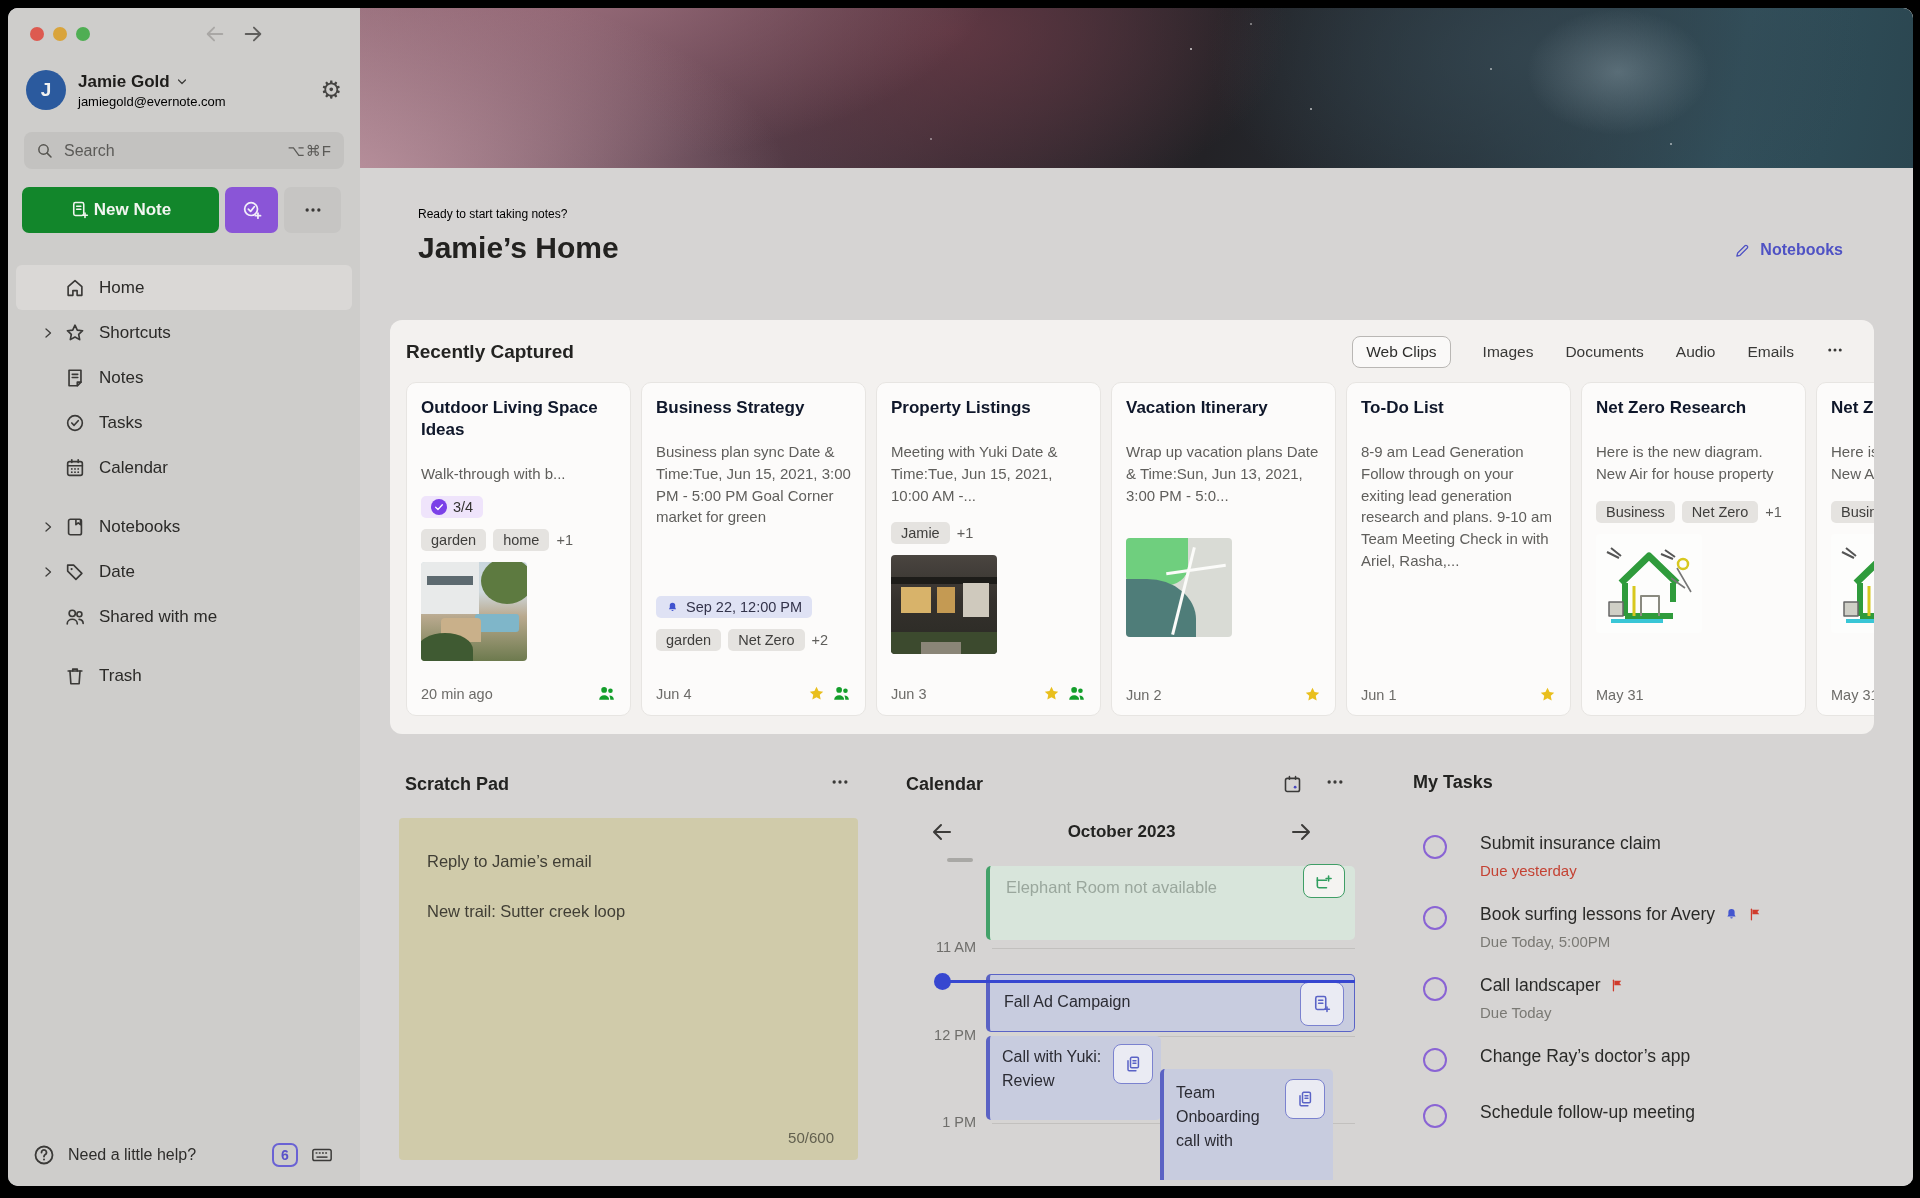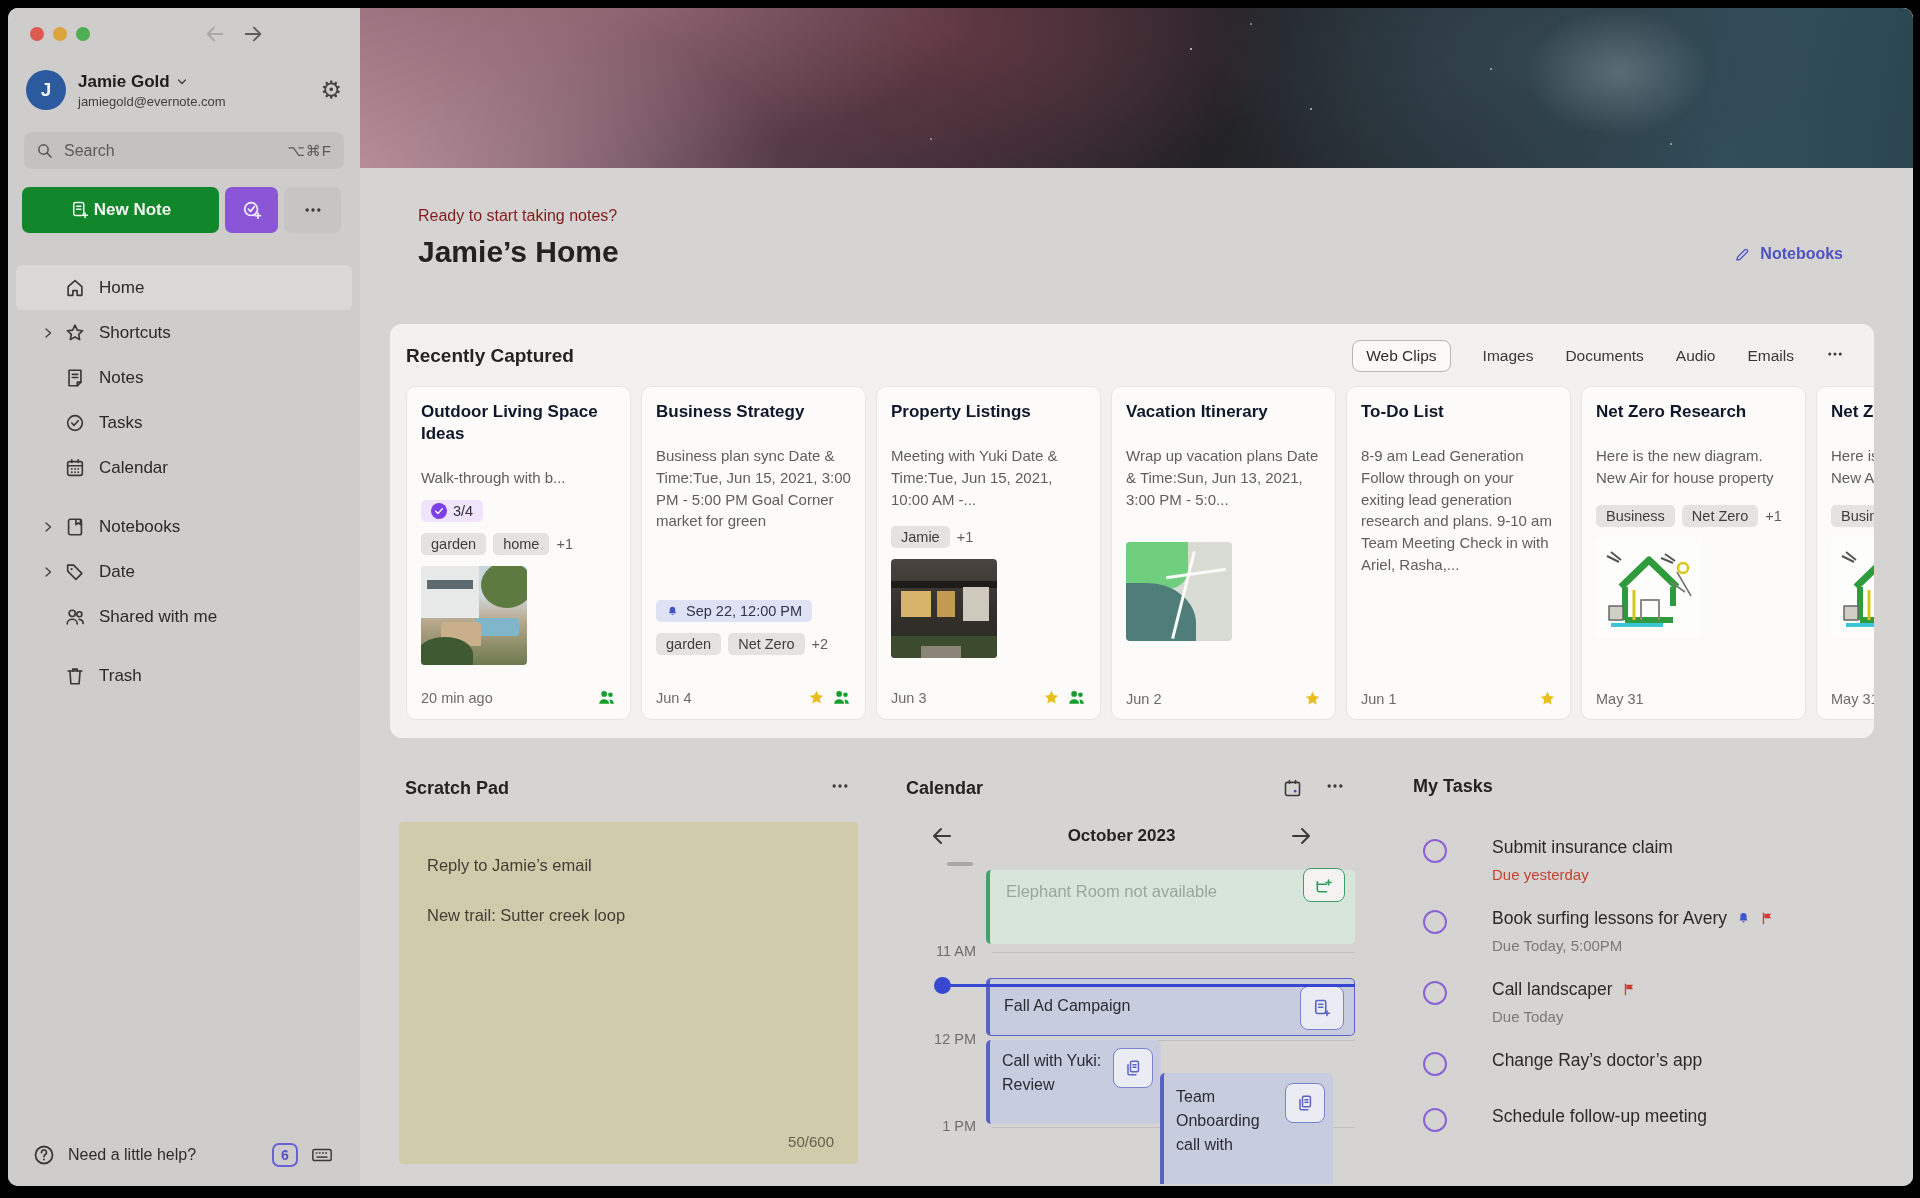--- a/index.html
+++ b/index.html
@@ -25,7 +25,7 @@
   .profile-text { margin-left:12px; }
   .profile-name { font-size:17px; font-weight:600; color:#1e1d1b; display:flex; align-items:center; gap:6px; }
   .profile-name svg { width:12px; height:12px; color:#3c3b39; }
-  .profile-email { font-size:13px; color:#404040; margin-top:2px; }
+  .profile-email { font-size:13px; color:#000000; margin-top:2px; }
   .gear { margin-left:auto; color:#454442; font-size:24px; line-height:1; cursor:default; }
 
   .search { margin:22px 16px 0 16px; height:37px; background:#c3c2c0; border-radius:8px;

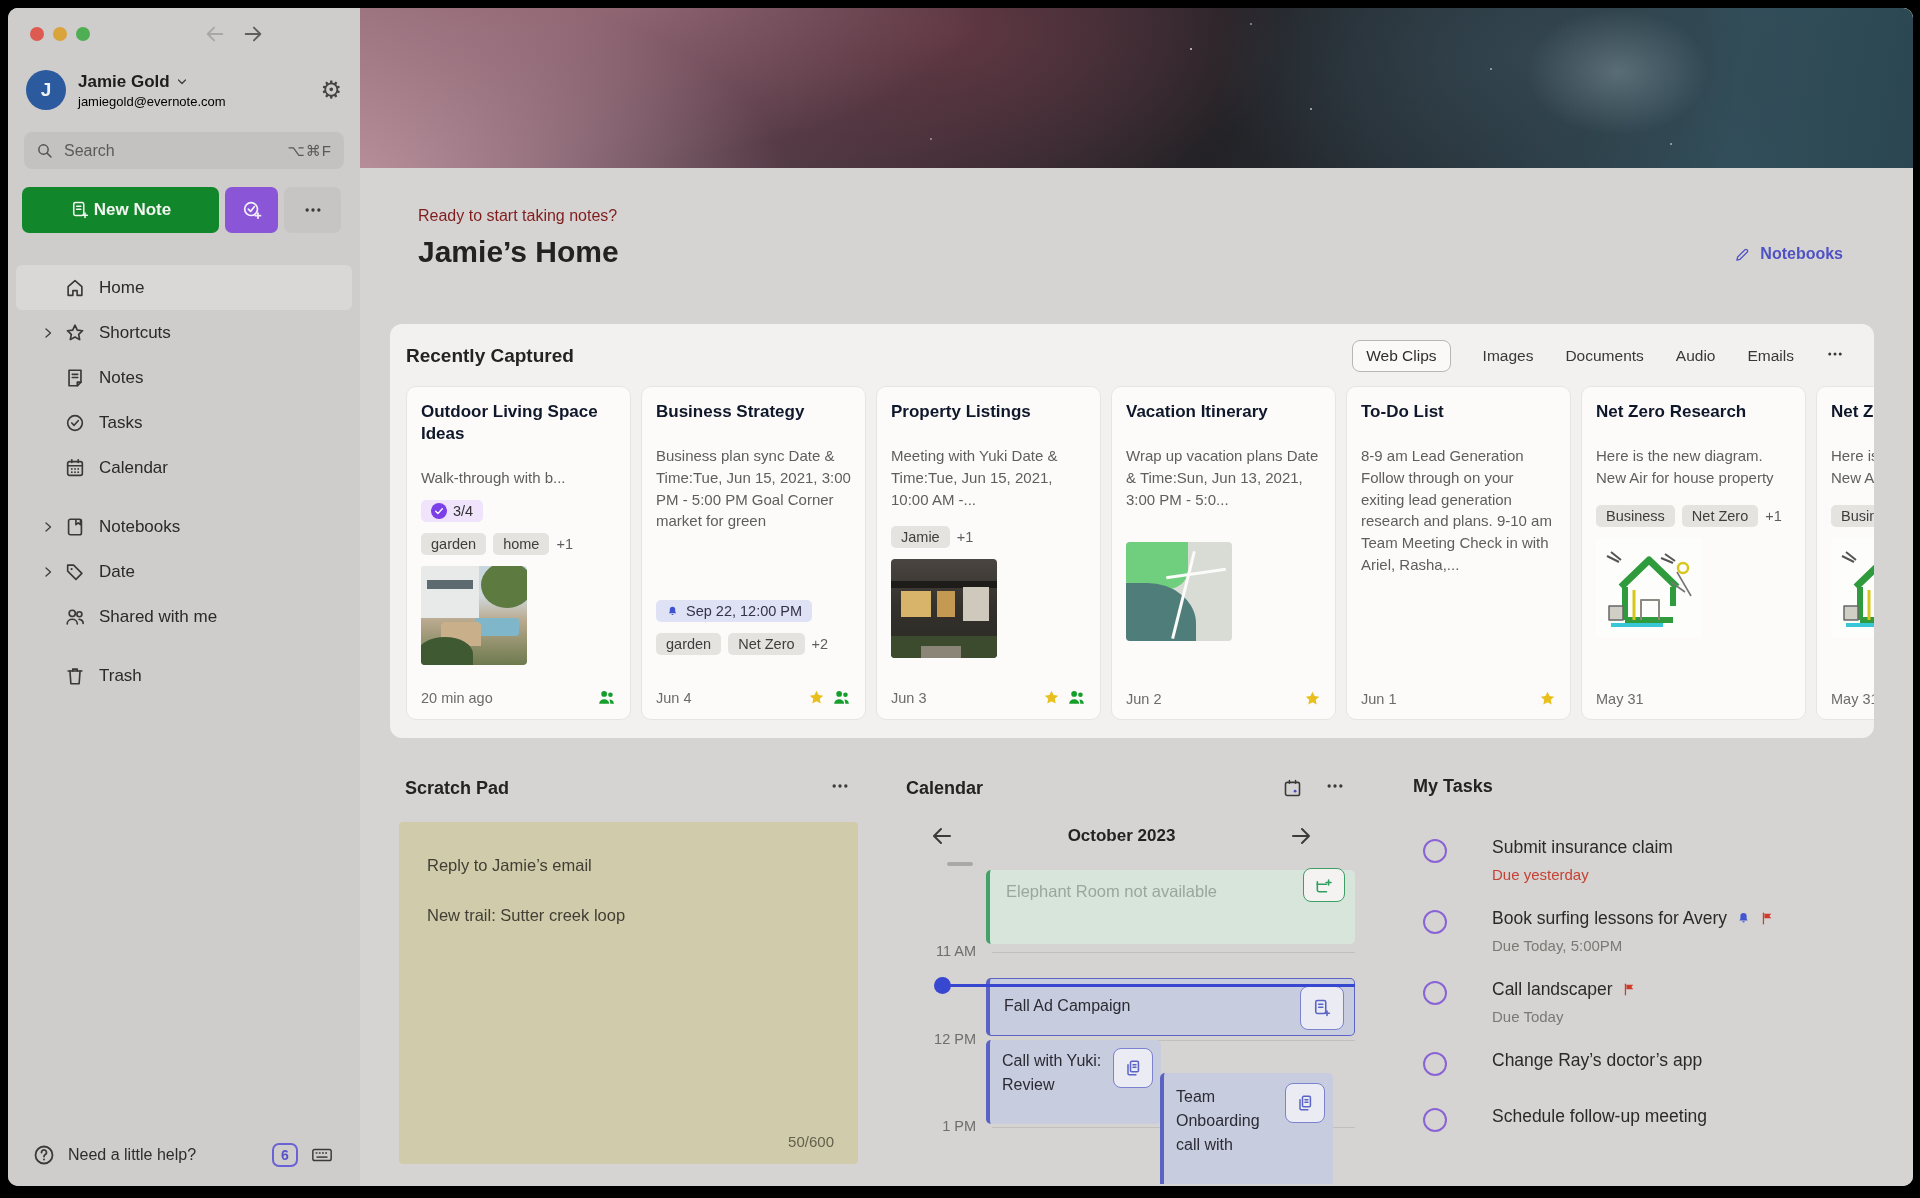--- a/index.html
+++ b/index.html
@@ -84,7 +84,7 @@
       -260px 90px 0 rgba(255,255,255,.5), 480px 95px 0 rgba(255,255,255,.6), 60px -25px 0 rgba(255,255,255,.5); }
 
   .head { display:flex; align-items:flex-end; margin-top:39px; padding:0 70px 0 58px; }
-  .kicker { font-size:16px; color:#7f1d1d; }
+  .kicker { font-size:12px; color:#000000; }
   .page-title { font-size:30px; font-weight:bold; color:#232220; margin-top:10px; }
   .customize { margin-left:auto; display:flex; align-items:center; gap:9px; color:#4f52c4;
     font-size:16px; font-weight:600; margin-bottom:6px; cursor:default; }

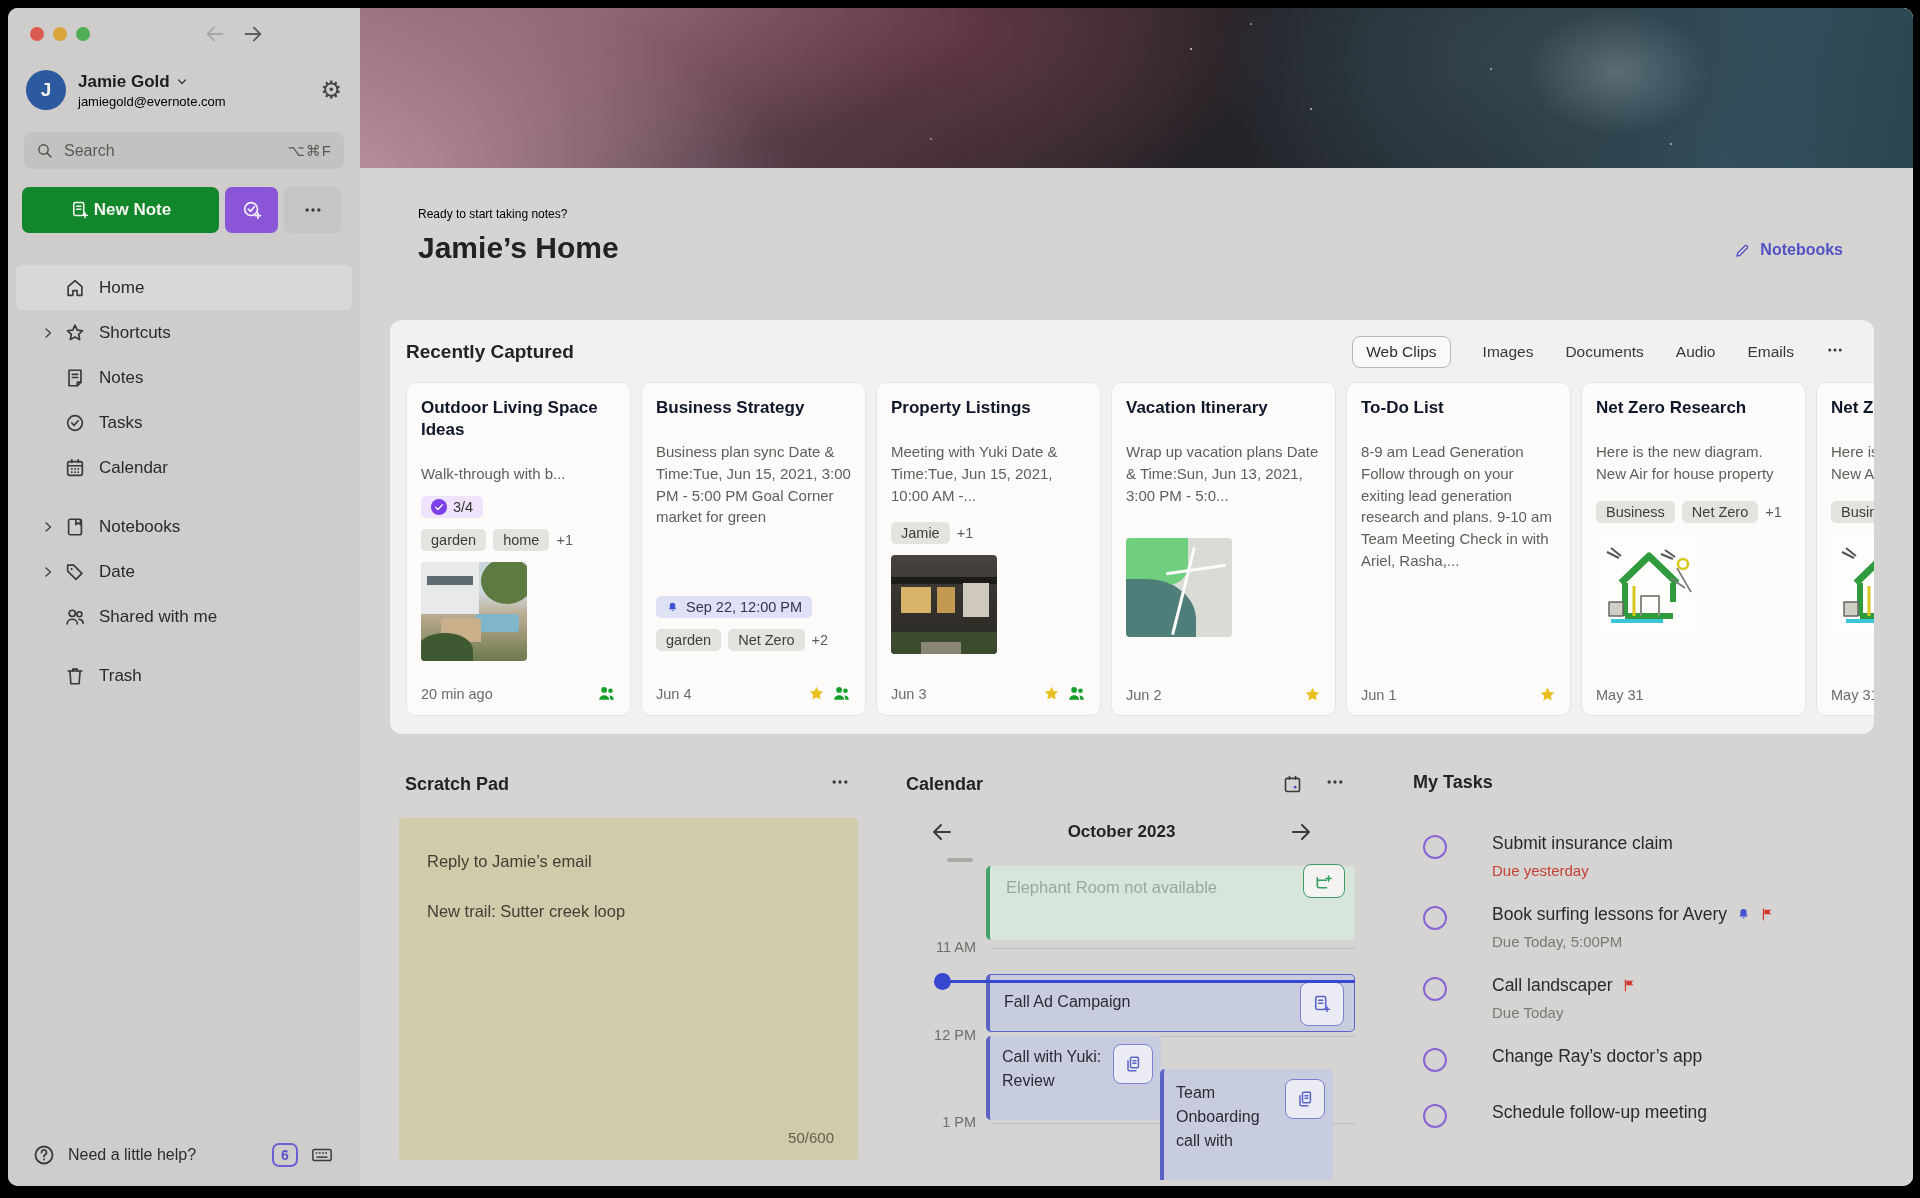--- a/index.html
+++ b/index.html
@@ -205,7 +205,7 @@
   .tasks { position:absolute; left:1047px; top:0; width:488px; }
   .tasks .w-head { padding:10px 0 0 6px; }
   .task-list { margin-top:40px; }
-  .task { display:flex; margin-bottom:25px;gap:12px; }
+  .task { display:flex; margin-bottom:25px; }
   .task-check { width:24px; height:24px; border:2.5px solid #8a64d4; border-radius:50%;
     flex:0 0 24px; margin-left:16px; margin-top:2px; }
   .task-body { margin-left:33px; }

